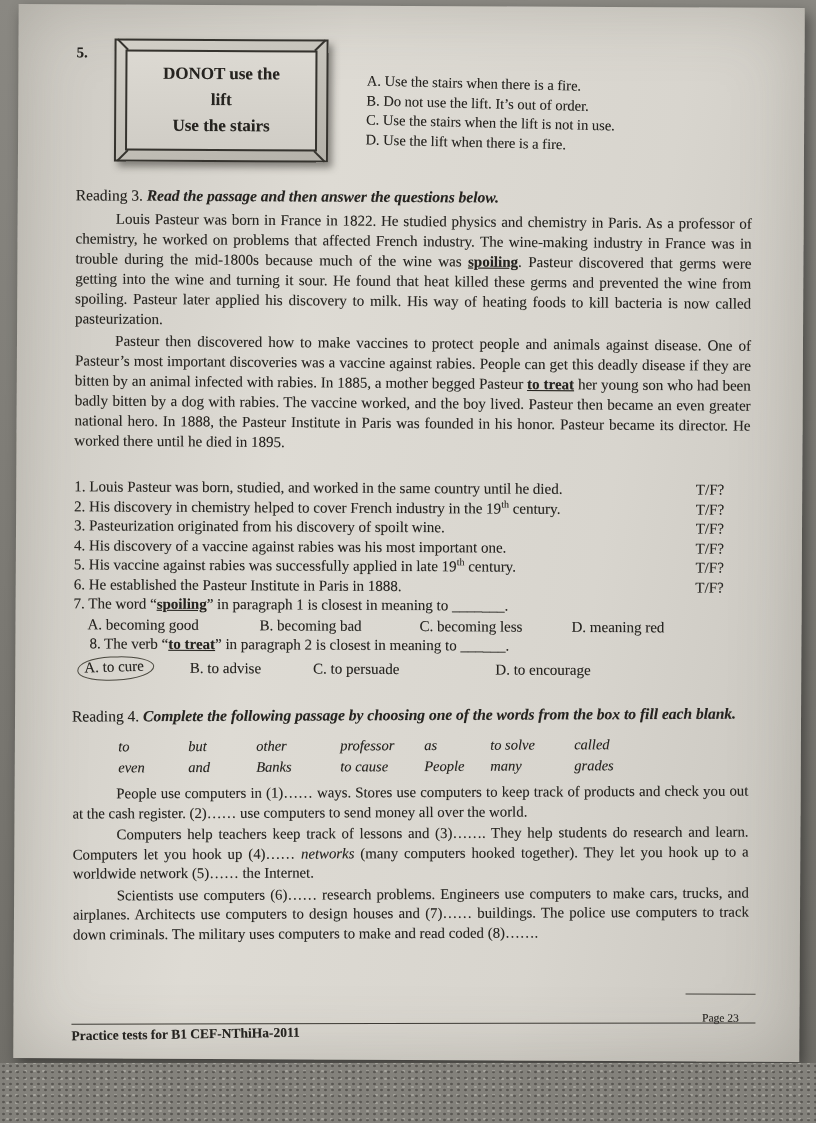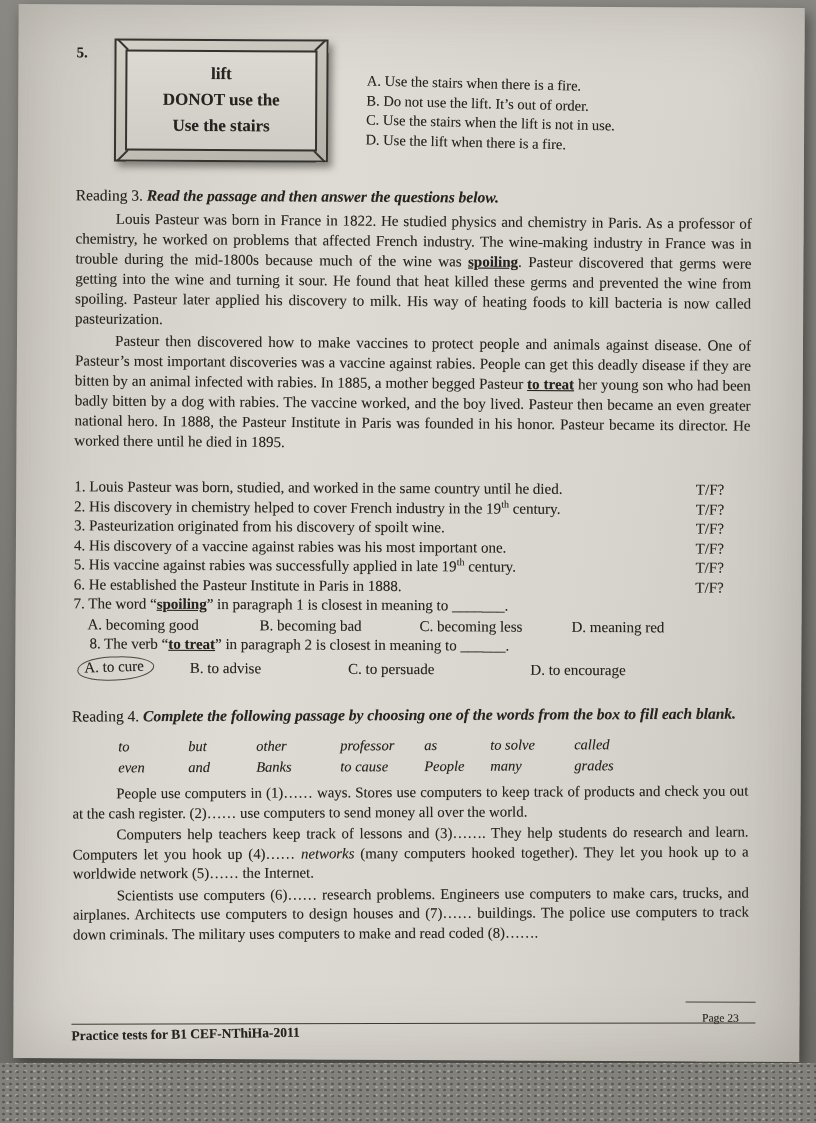--- a/index.html
+++ b/index.html
@@ -103,8 +103,8 @@
       <span class="corner c3"></span>
       <span class="corner c4"></span>
       <div class="sign-inner">
+        <div>DONOT use the</div>
         <div>lift</div>
-        <div>DONOT use the</div>
         <div>Use the stairs</div>
       </div>
     </div>

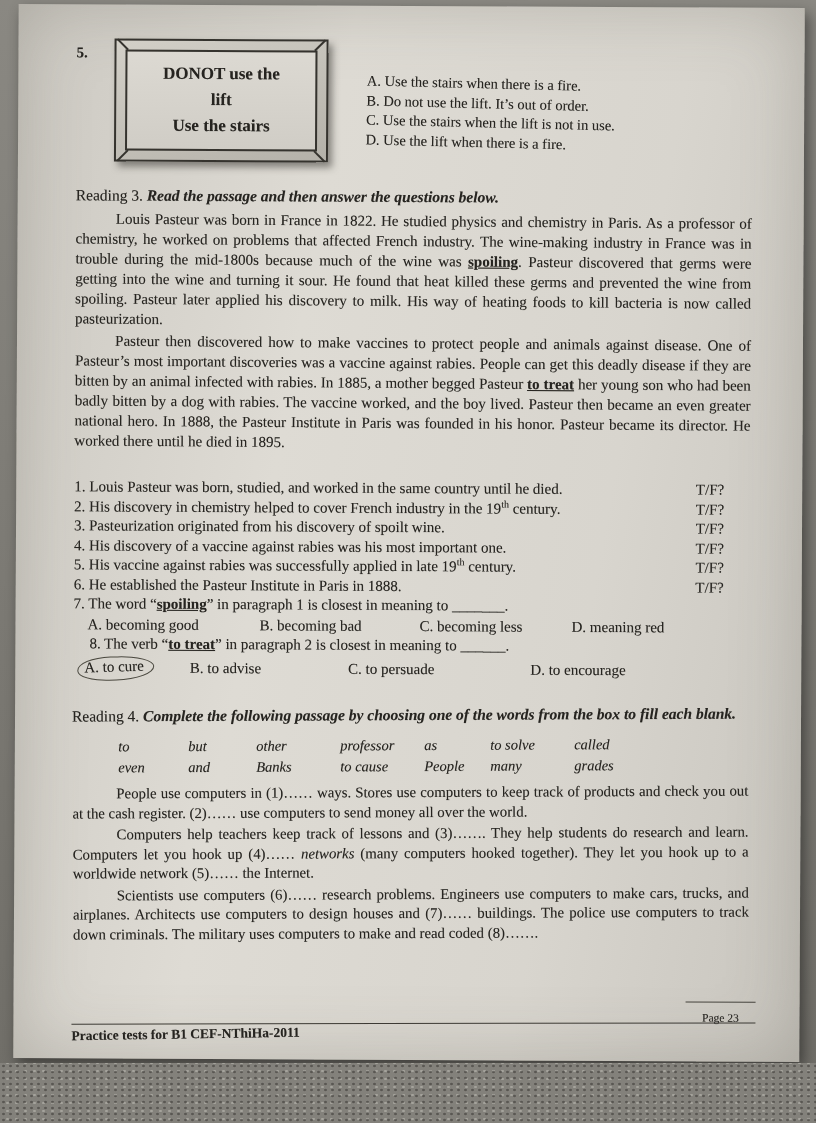--- a/index.html
+++ b/index.html
@@ -66,7 +66,7 @@
   .q8-text{margin-left:16px;}
   .q8-options{display:flex;align-items:center;margin:2px 0 0 4px;}
   .q8-options .opt-b{margin-left:36px;}
-  .q8-options .opt-c{margin-left:87px;}
+  .q8-options .opt-c{margin-left:52px;}
   .q8-options .opt-d{margin-left:96px;}
   .circled{
     border:1.6px solid #4a483f;

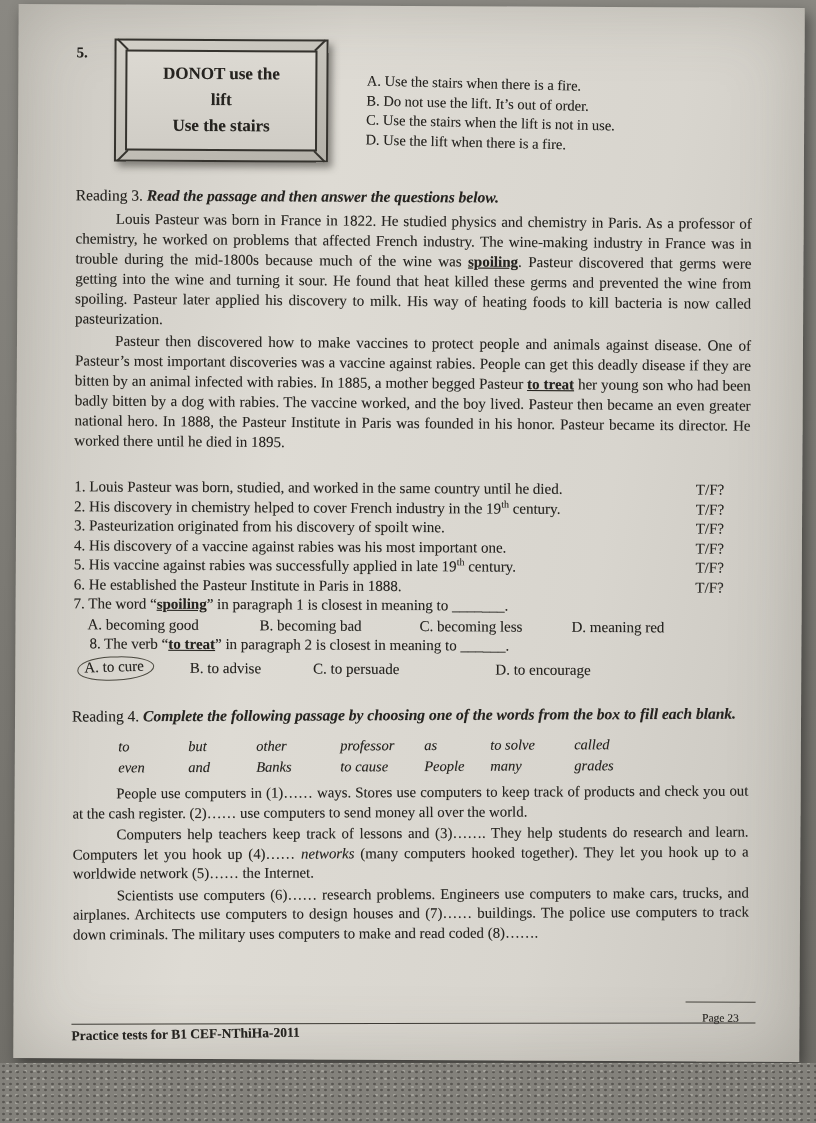--- a/index.html
+++ b/index.html
@@ -85,7 +85,7 @@
   .footer{position:absolute;left:58px;right:44px;bottom:14px;}
   .page-num{
     width:70px;margin-left:auto;text-align:center;font-size:11.5px;
-    border-top:1.2px solid #45433d;padding-top:9px;
+    border-top:1.2px solid #45433d;padding-top:17px;
   }
   .footer-rule{border-top:1.6px solid #3c3a34;transform:rotate(-0.4deg);margin-top:1px;}
   .source{font-weight:bold;font-size:13.5px;margin-top:6px;transform:rotate(-1.2deg);transform-origin:left center;}

